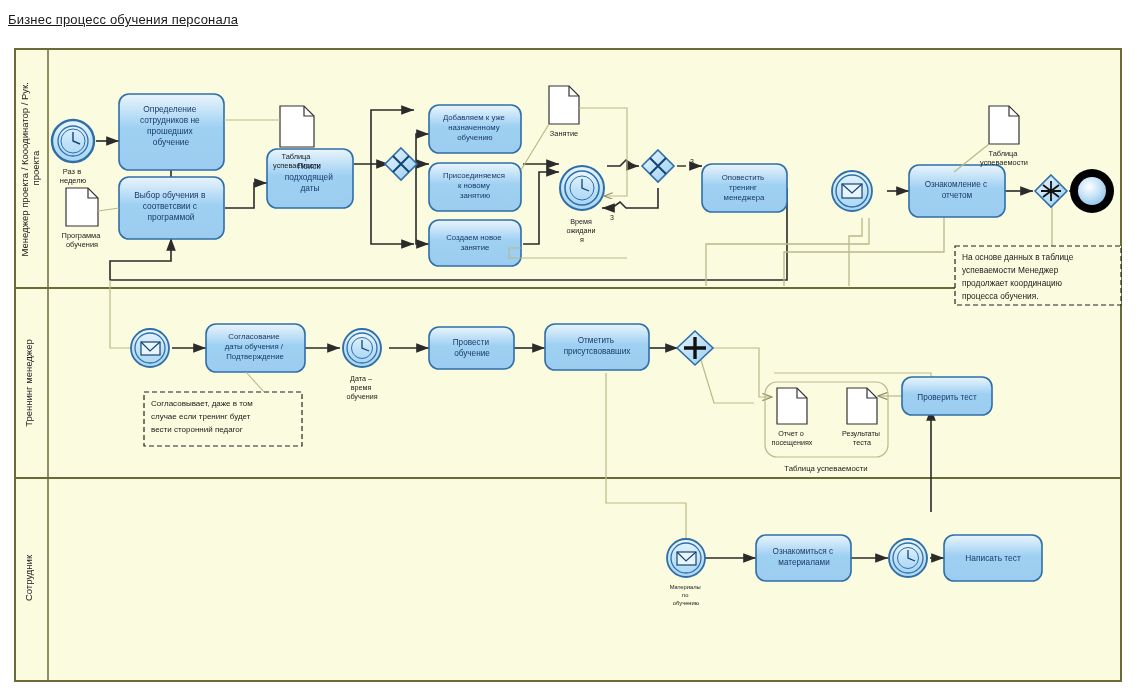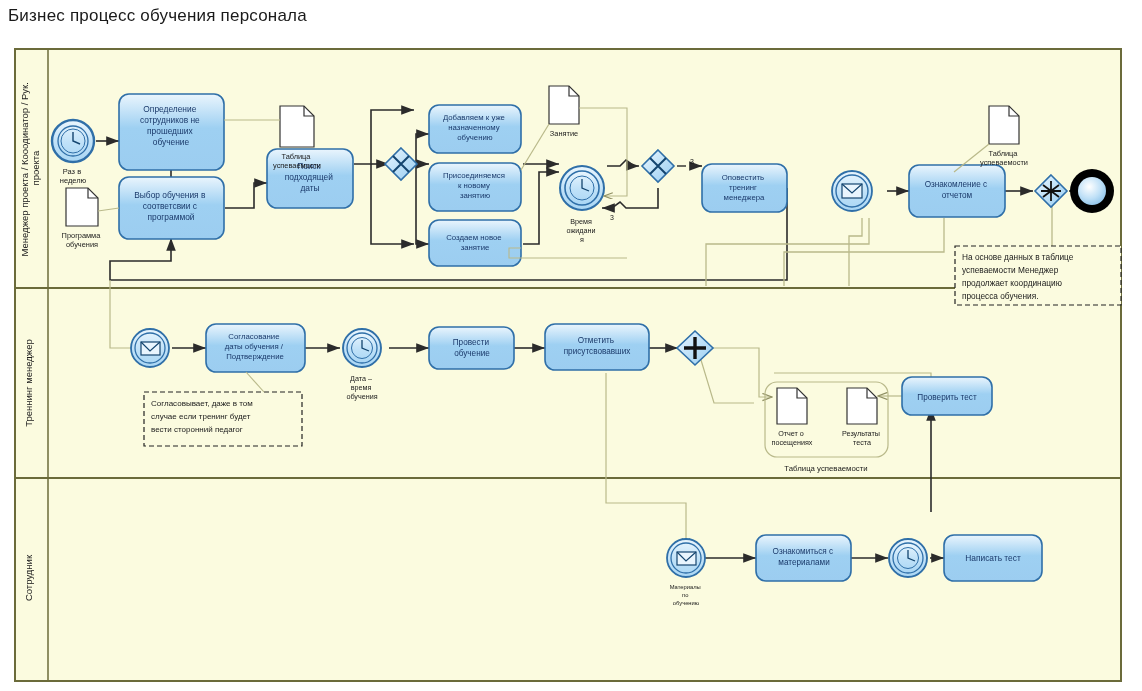--- a/index.html
+++ b/index.html
@@ -5,7 +5,7 @@
 <style>
   html,body{margin:0;padding:0;background:#ffffff;}
   body{width:1142px;height:691px;font-family:"Liberation Sans",sans-serif;color:#111;overflow:hidden;}
-  #page-title{position:absolute;left:8px;top:6px;font-size:17px;color:#1a1a1a;letter-spacing:.2px;}
+  #page-title{position:absolute;left:8px;top:12px;font-size:13px;color:#1a1a1a;letter-spacing:.2px;text-decoration:underline;}
   #canvas{position:absolute;left:14px;top:48px;width:1108px;height:634px;}
   svg{display:block;}
   .lbl{font-family:"Liberation Sans",sans-serif;fill:#1b3a6b;}

